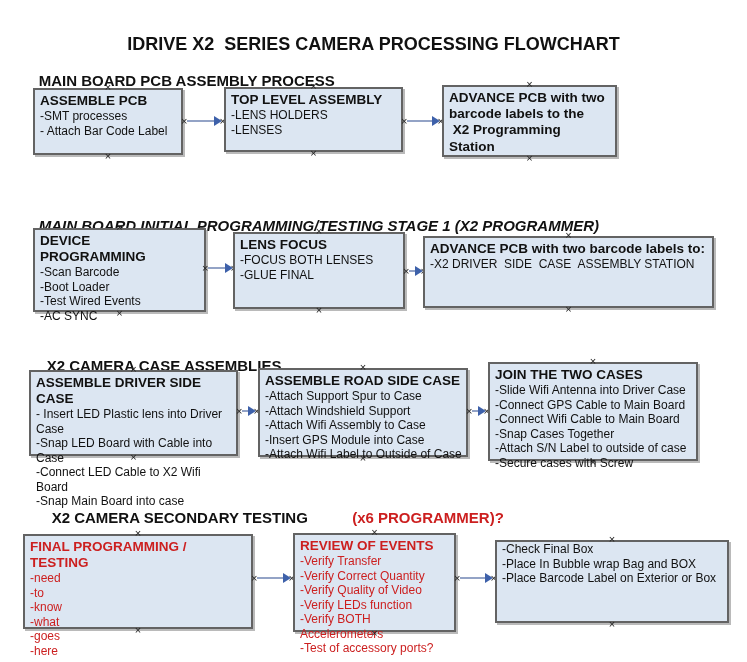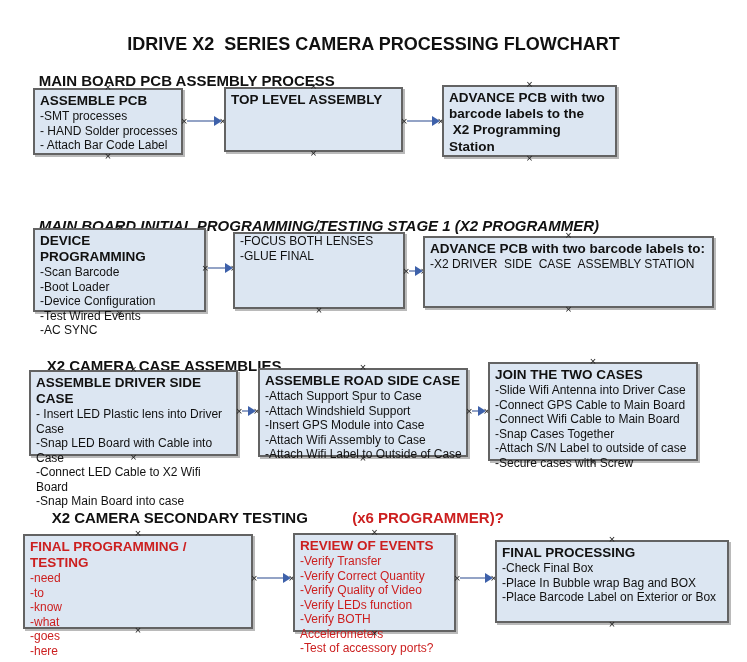--- a/index.html
+++ b/index.html
@@ -79,6 +79,10 @@
     <span class="handle ht">×</span>
     <span class="handle hb">×</span>
     <div class="pbox-title">TOP LEVEL ASSEMBLY</div>
+    <div class="pbox-items">
+        <div class="box-item">-LENS HOLDERS</div>
+        <div class="box-item">-LENSES</div>
+      </div>
   </div>
 
   <div class="arrow" style="left:405px;top:115px;width:35px;">

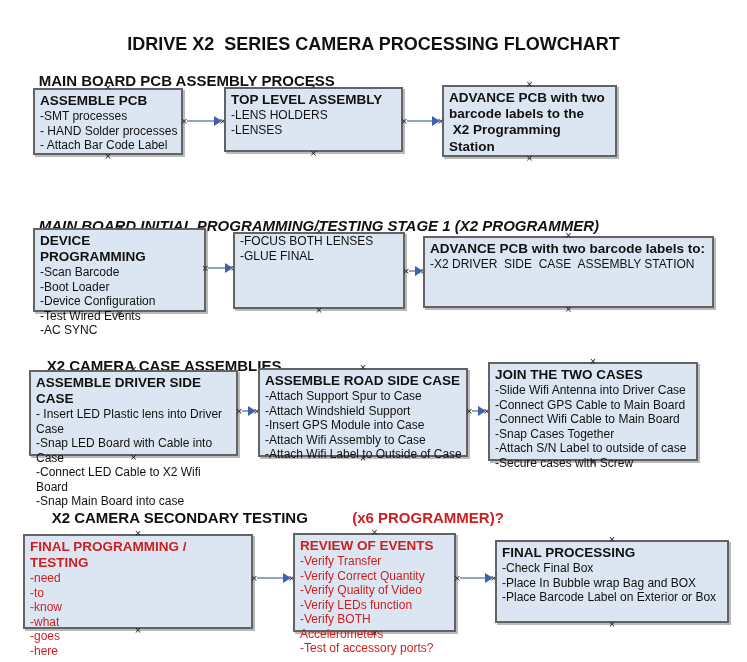--- a/index.html
+++ b/index.html
@@ -63,7 +63,6 @@
     <div class="pbox-title">ASSEMBLE PCB</div>
     <div class="pbox-items">
         <div class="box-item">-SMT processes</div>
-        <div class="box-item">- HAND Solder processes</div>
         <div class="box-item">- Attach Bar Code Label</div>
       </div>
   </div>

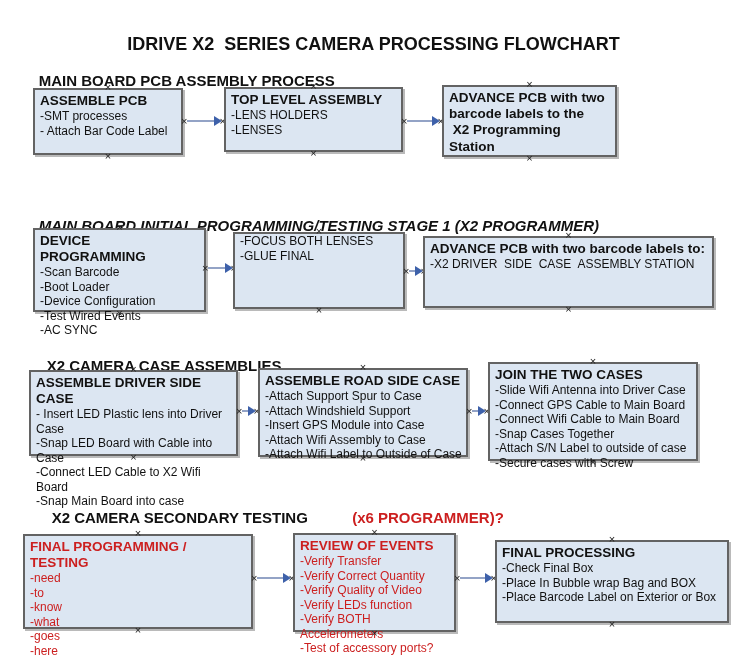--- a/index.html
+++ b/index.html
@@ -127,6 +127,7 @@
   <div class="pbox" style="left:233px;top:232px;width:172px;height:77px;">
     <span class="handle ht">×</span>
     <span class="handle hb">×</span>
+    <div class="pbox-title">LENS FOCUS</div>
     <div class="pbox-items">
         <div class="box-item">-FOCUS BOTH LENSES</div>
         <div class="box-item">-GLUE FINAL</div>

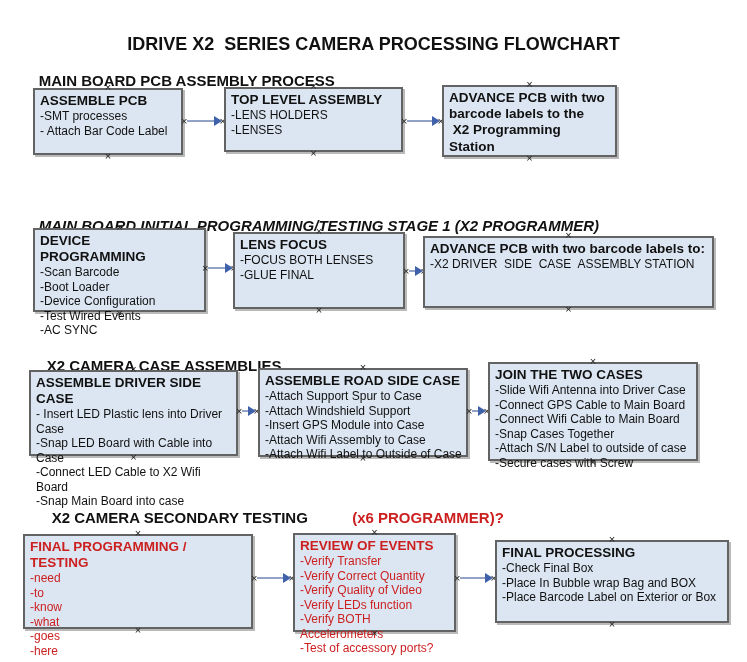--- a/index.html
+++ b/index.html
@@ -111,7 +111,6 @@
     <div class="pbox-items">
         <div class="box-item">-Scan Barcode</div>
         <div class="box-item">-Boot Loader</div>
-        <div class="box-item">-Device Configuration</div>
         <div class="box-item">-Test Wired Events</div>
         <div class="box-item">-AC SYNC</div>
       </div>

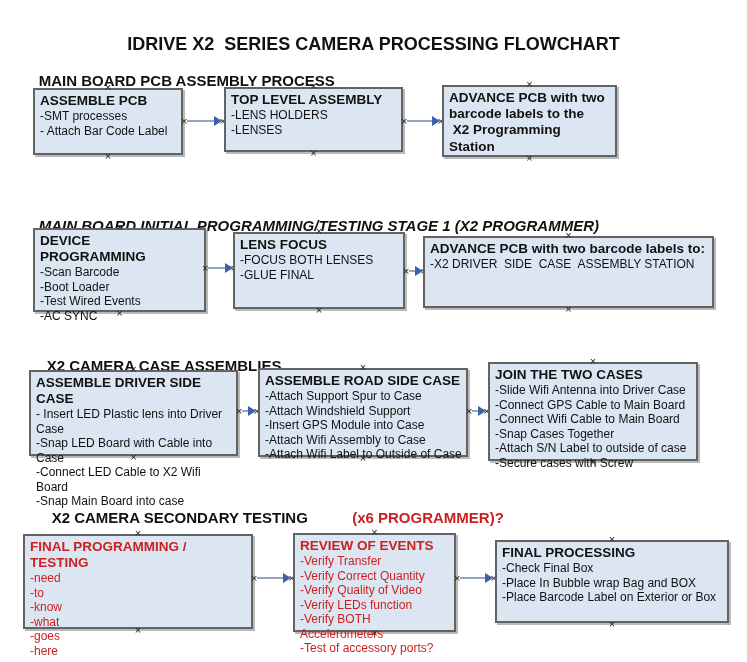--- a/index.html
+++ b/index.html
@@ -179,8 +179,8 @@
     <div class="pbox-items">
         <div class="box-item">-Attach Support Spur to Case</div>
         <div class="box-item">-Attach Windshield Support</div>
+        <div class="box-item">-Attach Wifi Assembly to Case</div>
         <div class="box-item">-Insert GPS Module into Case</div>
-        <div class="box-item">-Attach Wifi Assembly to Case</div>
         <div class="box-item">-Attach Wifi Label to Outside of Case</div>
       </div>
   </div>

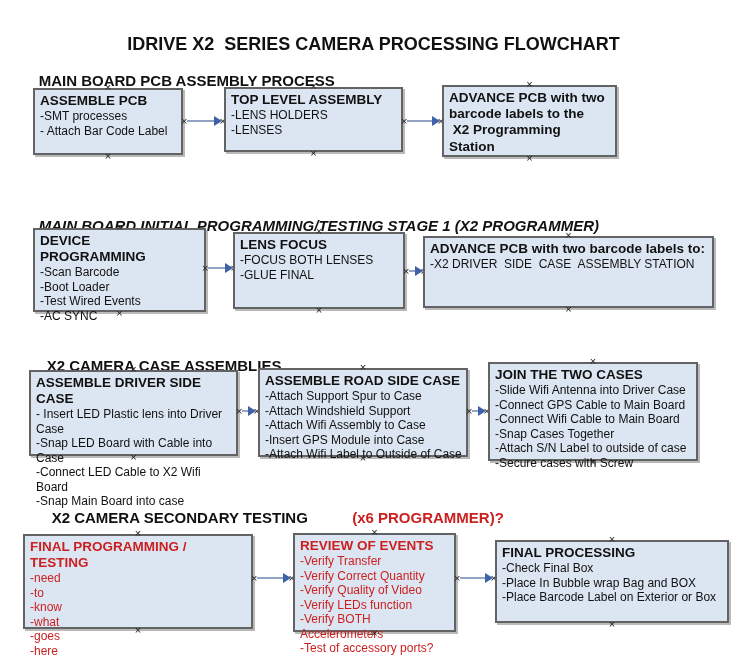--- a/index.html
+++ b/index.html
@@ -255,7 +255,6 @@
   <div class="pbox" style="left:495px;top:540px;width:234px;height:83px;">
     <span class="handle ht">×</span>
     <span class="handle hb">×</span>
-    <div class="pbox-title">FINAL PROCESSING</div>
     <div class="pbox-items">
         <div class="box-item">-Check Final Box</div>
         <div class="box-item">-Place In Bubble wrap Bag and BOX</div>

